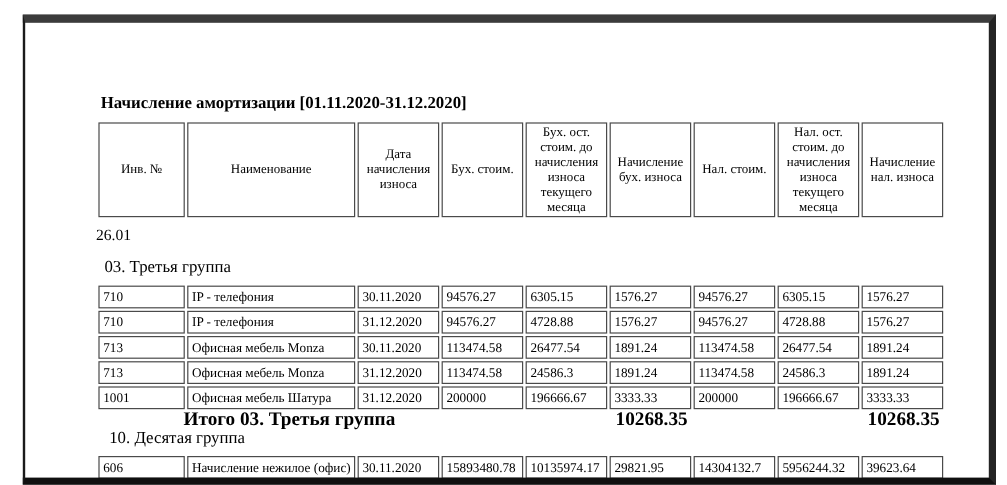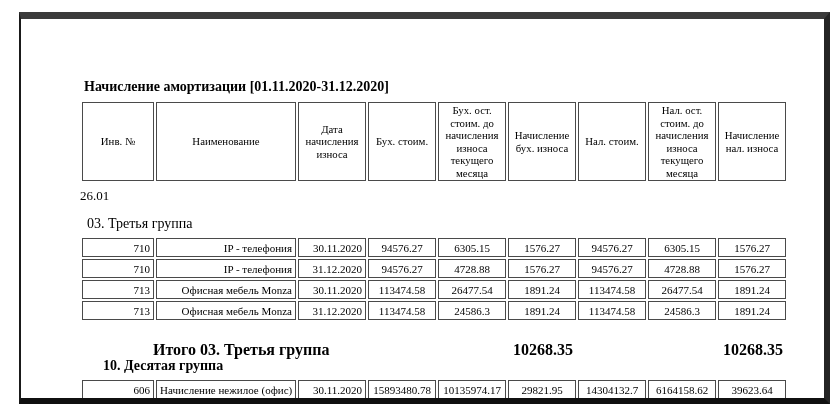--- a/index.html
+++ b/index.html
@@ -65,7 +65,7 @@
   }
   table.g03 { left:80px; top:236px; }
   table.g10 { left:80px; top:378px; }
-  td.txt { text-align:right; }
+  td.txt { text-align:left; }
   td.num { text-align:center;margin-top:40px; }
 
   .totals {

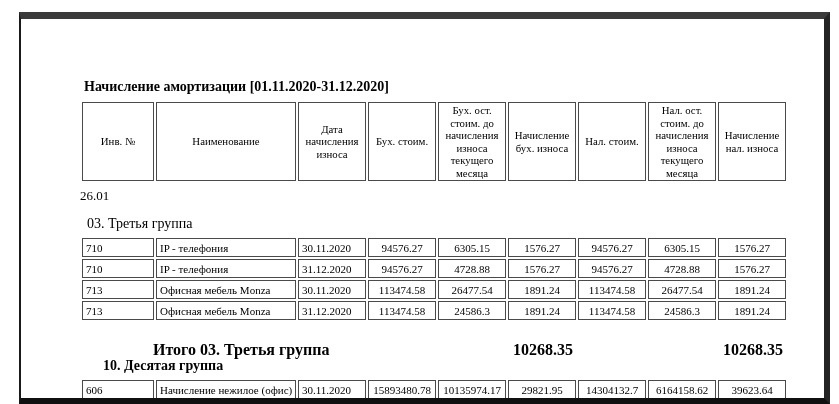--- a/index.html
+++ b/index.html
@@ -66,7 +66,7 @@
   table.g03 { left:80px; top:236px; }
   table.g10 { left:80px; top:378px; }
   td.txt { text-align:left; }
-  td.num { text-align:center;margin-top:40px; }
+  td.num { text-align:left;margin-top:40px; }
 
   .totals {
     left:80px; top:341px; width:708px; height:14px;

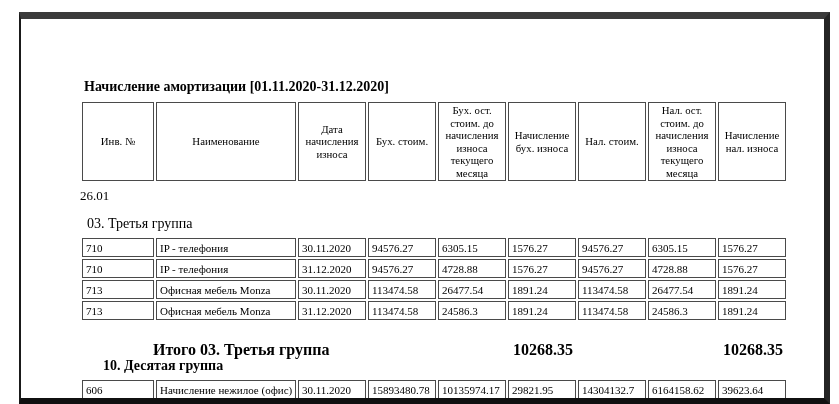--- a/index.html
+++ b/index.html
@@ -171,6 +171,17 @@
     <td class="num">24586.3</td>
     <td class="num">1891.24</td>
   </tr>
+  <tr>
+    <td class="txt">1001</td>
+    <td class="txt">Офисная мебель Шатура</td>
+    <td class="txt">31.12.2020</td>
+    <td class="num">200000</td>
+    <td class="num">196666.67</td>
+    <td class="num">3333.33</td>
+    <td class="num">200000</td>
+    <td class="num">196666.67</td>
+    <td class="num">3333.33</td>
+  </tr>
 </tbody>
   </table>
 

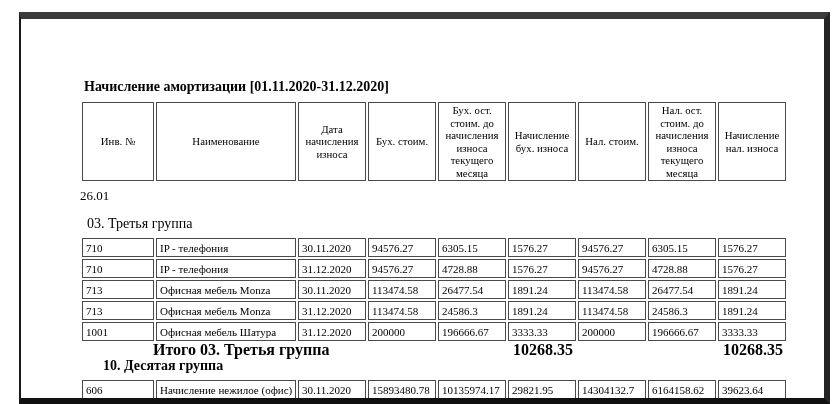--- a/index.html
+++ b/index.html
@@ -33,7 +33,7 @@
   .acct { left:80px; top:188px; font-size:13px; }
   .grp-head { font-size:14px; white-space:nowrap; }
   .grp-head.g03 { left:87px; top:216px; }
-  .grp-head.g10 { left:103px; top:358px;font-weight:bold; }
+  .grp-head.g10 { left:91px; top:358px; }
 
   table.rpt {
     border-collapse:separate;

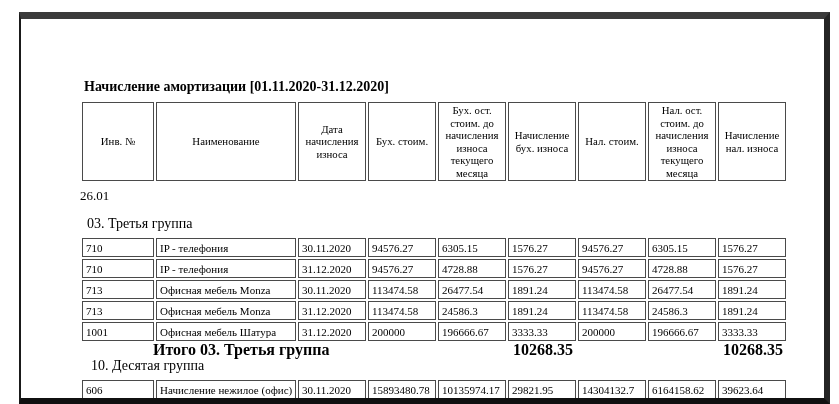--- a/index.html
+++ b/index.html
@@ -214,7 +214,7 @@
     <td class="num">10135974.17</td>
     <td class="num">29821.95</td>
     <td class="num">14304132.7</td>
-    <td class="num">6164158.62</td>
+    <td class="num">5956244.32</td>
     <td class="num">39623.64</td>
   </tr>
 </tbody>

